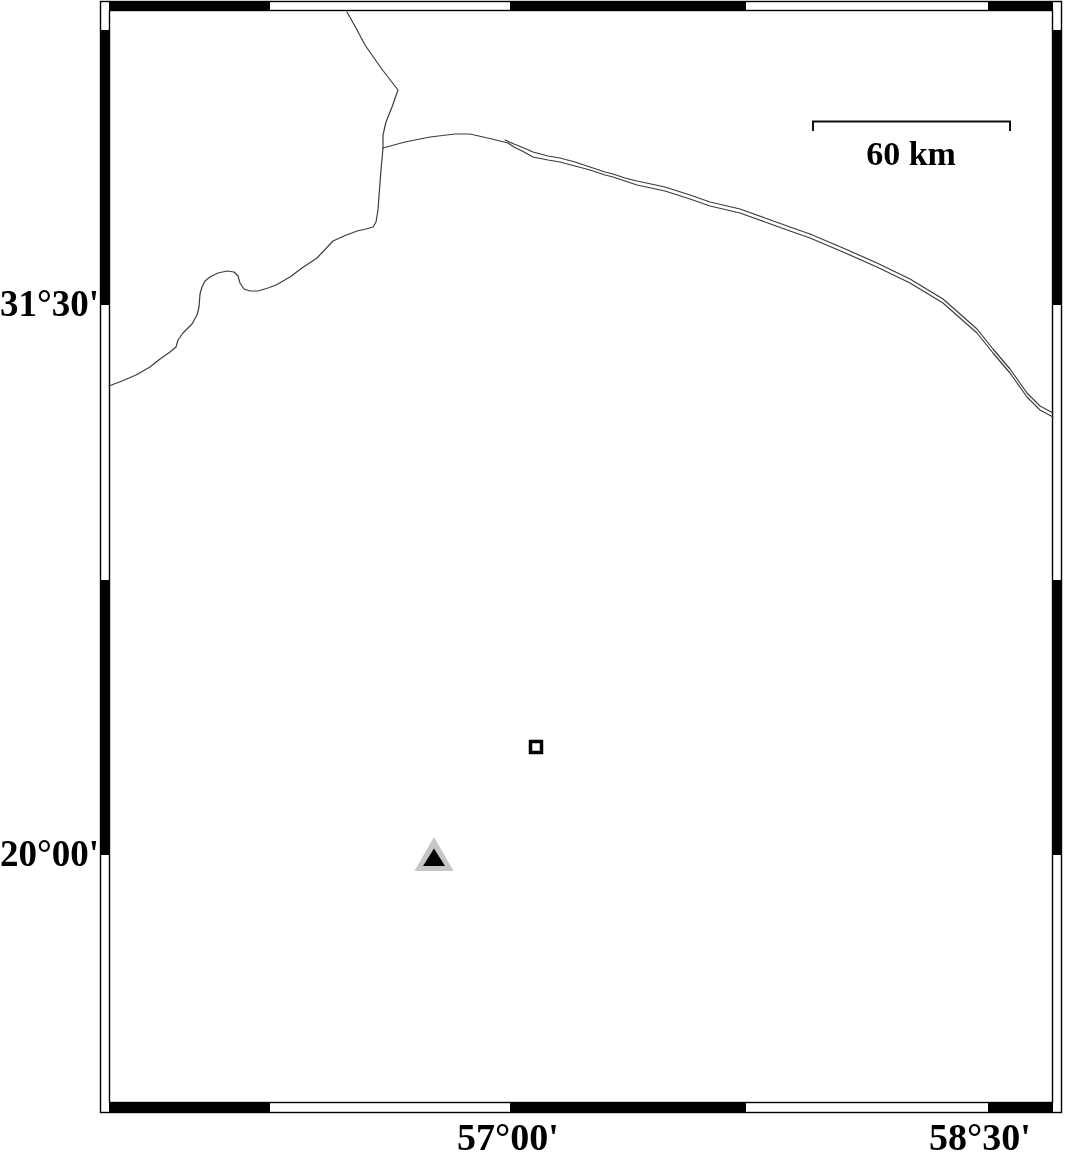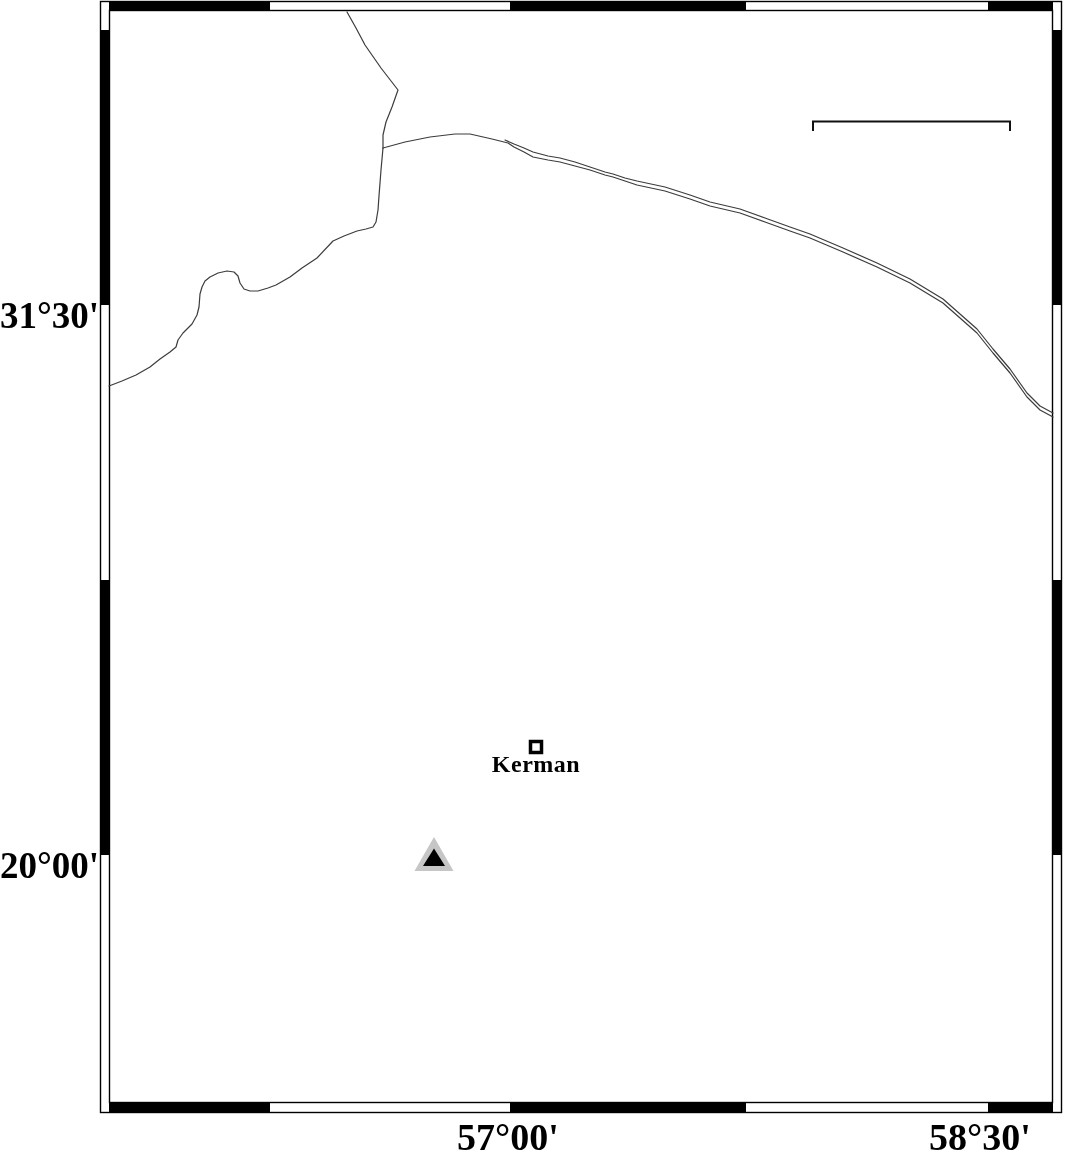--- a/index.html
+++ b/index.html
@@ -87,6 +87,7 @@
   <div class="lbl lon-lbl" style="left:358px;top:1117px">57°00'</div>
   <div class="lbl lon-lbl" style="left:830px;top:1117px">58°30'</div>
 
+  <div class="lbl scale-lbl" style="top:135px">60 km</div>
 
   <div class="lbl city-lbl" style="top:751px">Kerman</div>
 

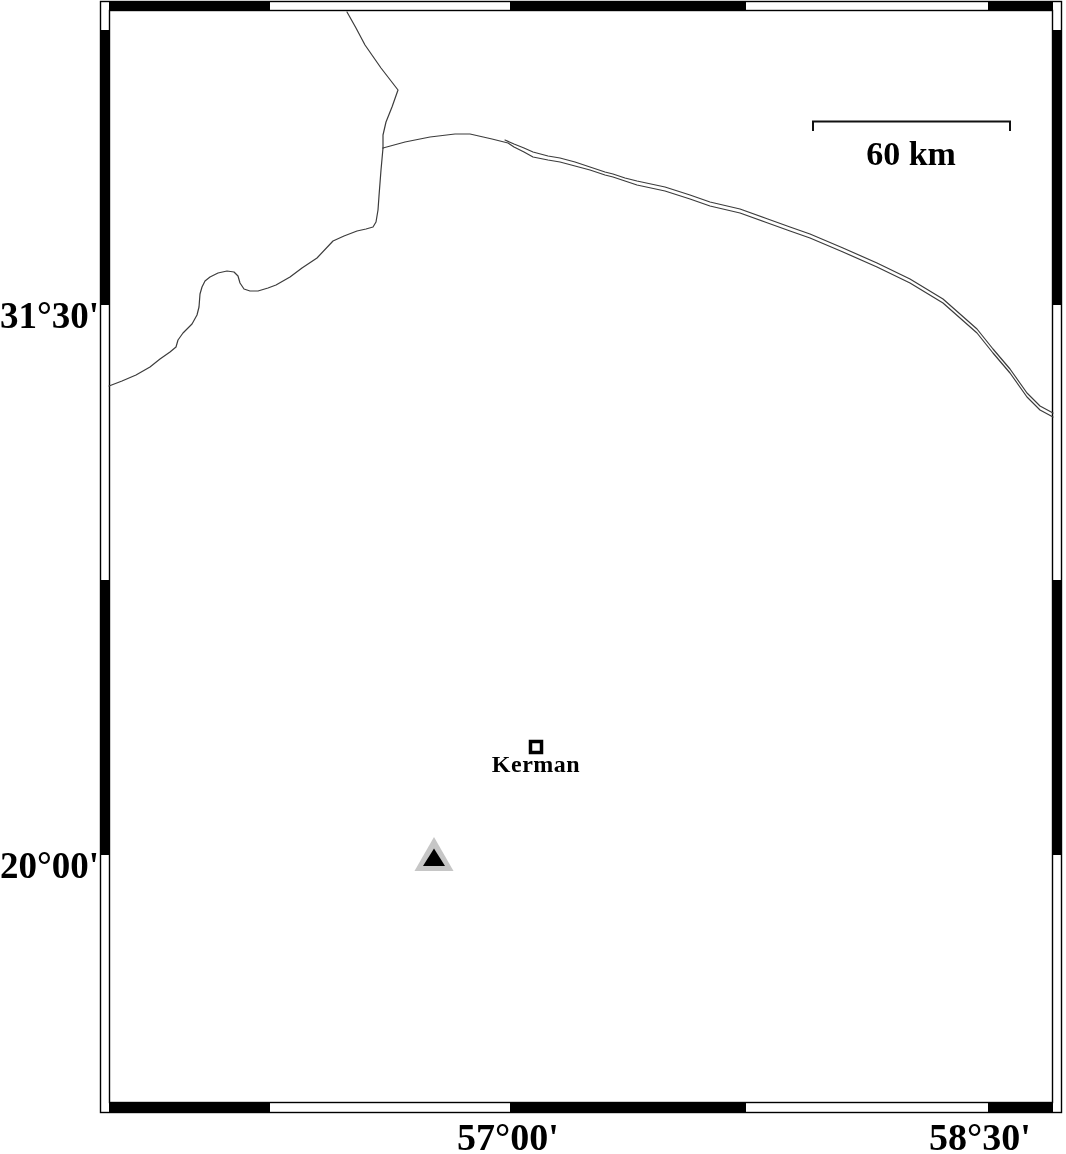--- a/index.html
+++ b/index.html
@@ -19,7 +19,7 @@
     white-space:nowrap;
     line-height:1.1;
   }
-  .lat-lbl{left:0;width:92px;text-align:left;font-size:37px;margin-top:12px;}
+  .lat-lbl{left:0;width:92px;text-align:left;font-size:37px;}
   .lon-lbl{width:300px;text-align:center;font-size:38px;}
   .scale-lbl{left:761px;width:300px;text-align:center;font-size:34px;}
   .city-lbl{left:386px;width:300px;text-align:center;font-size:24px;letter-spacing:0.5px;}

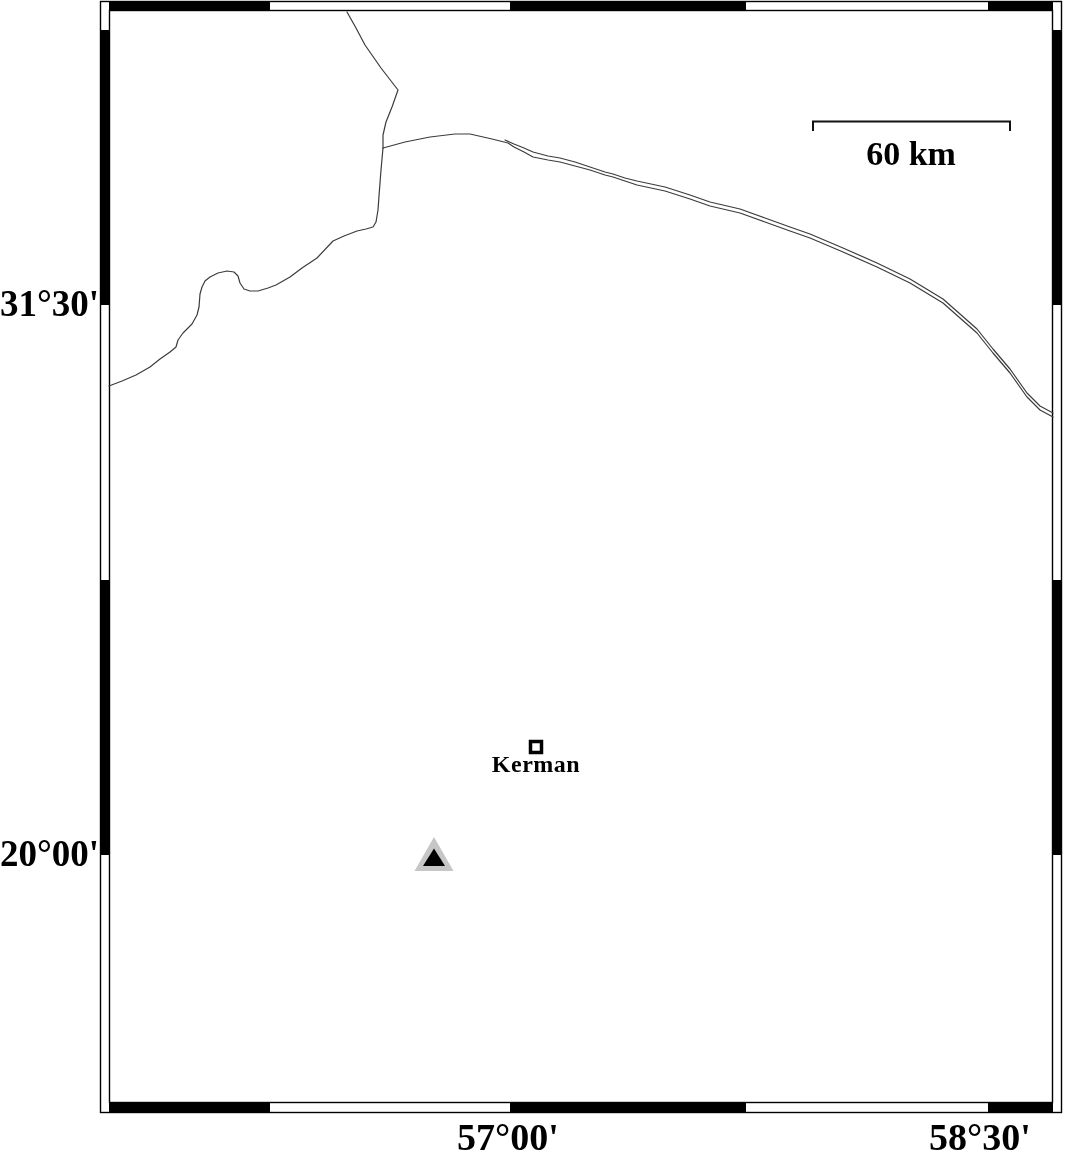--- a/index.html
+++ b/index.html
@@ -89,7 +89,6 @@
 
   <div class="lbl scale-lbl" style="top:135px">60 km</div>
 
-  <div class="lbl city-lbl" style="top:751px">Kerman</div>
 
 </div>
 

